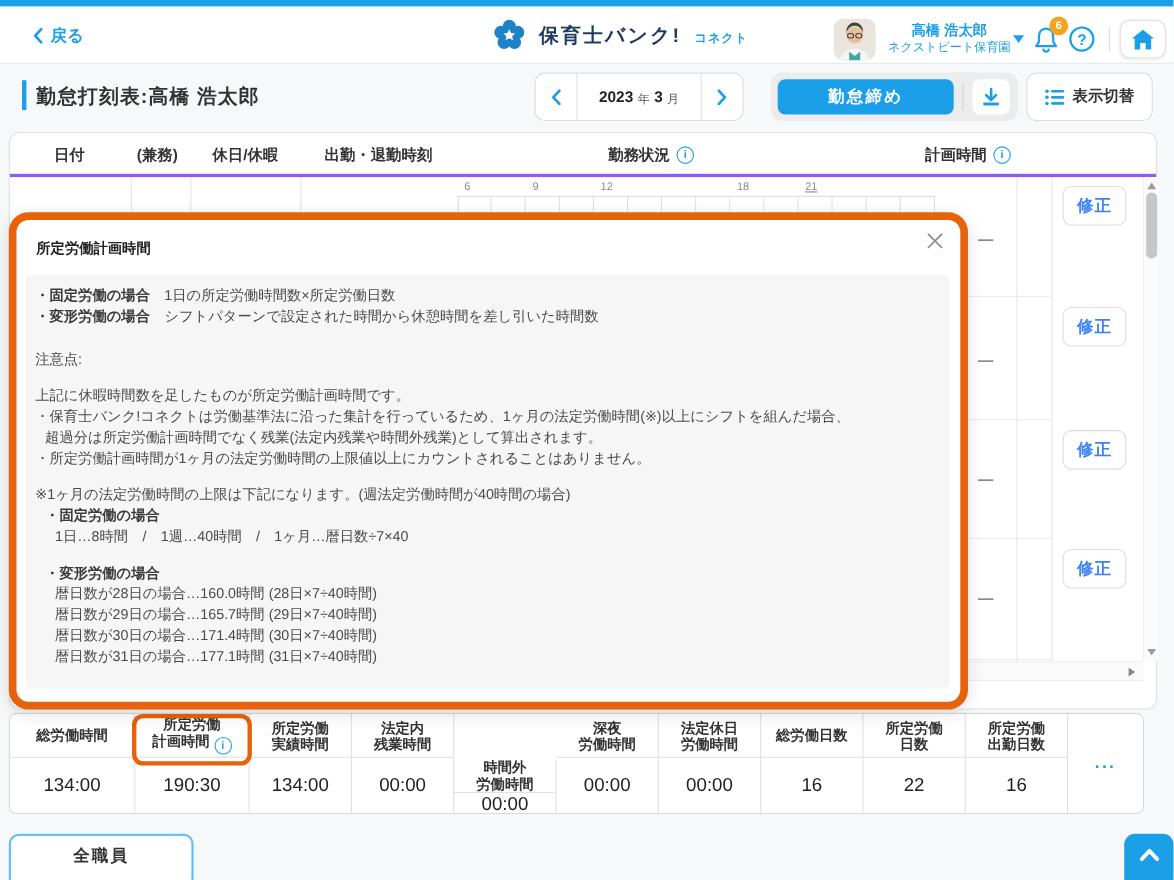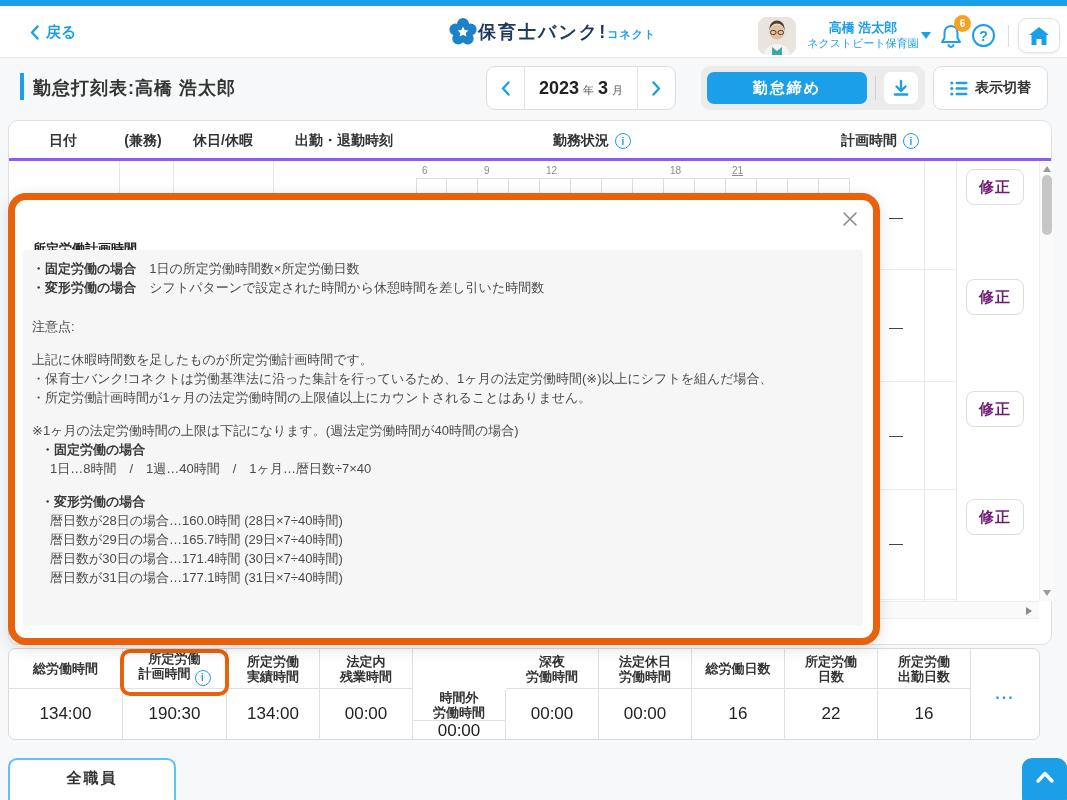--- a/index.html
+++ b/index.html
@@ -12,7 +12,7 @@
   .topstrip { left:0; top:0; width:1067px; height:6px; background:#1b9fe8; }
   .appheader { left:0; top:6px; width:1067px; height:52px; background:#fff; border-bottom:1px solid #e7e7e7; }
   .backlink { left:30px; top:17px; display:flex; align-items:center; gap:7px; color:#1b9fe8; font-size:15px; font-weight:bold; cursor:pointer; }
-  .logo { left:448px; top:11px; display:flex; align-items:center; gap:0; }
+  .logo { left:448px; top:11px; display:flex; align-items:center; gap:12px; }
   .logo-main { font-size:18px; font-weight:bold; color:#1e3a5f; letter-spacing:2px; }
   .logo-sub { font-size:11px; font-weight:bold; color:#1b9fe8; letter-spacing:1px; margin-top:4px; }
   .avatar { left:758px; top:11px; width:38px; height:38px; border-radius:9px; overflow:hidden; background:#e8e4df; cursor:pointer; }

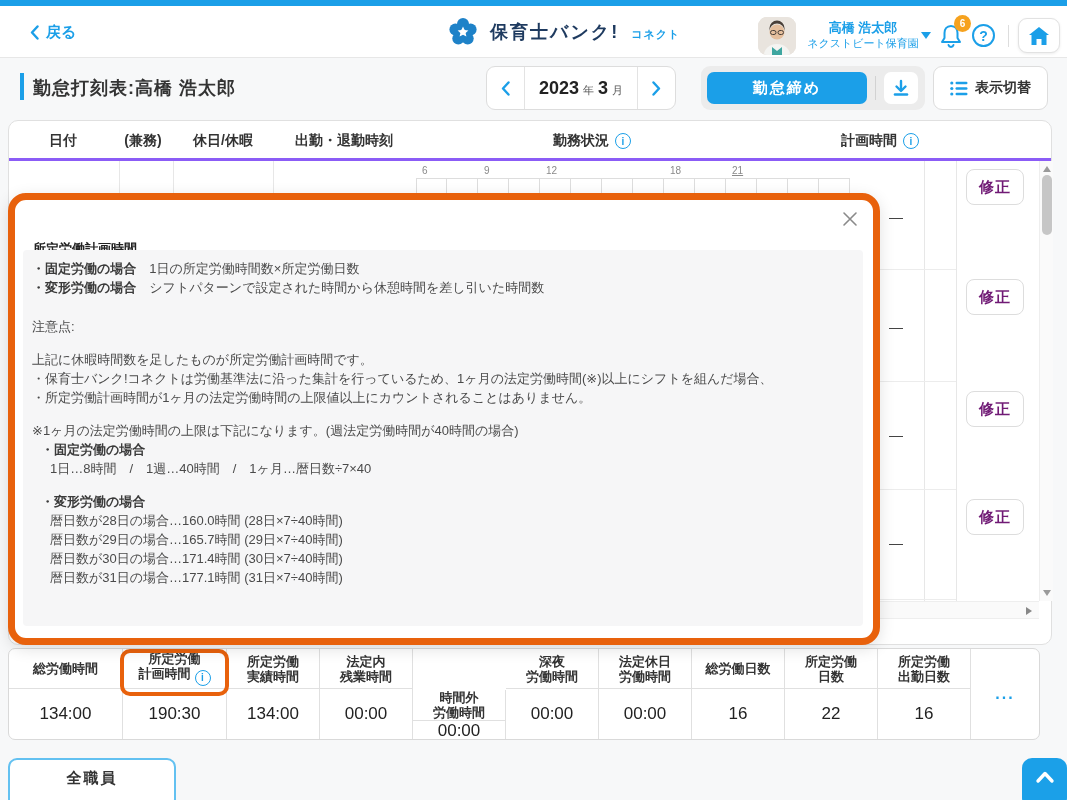--- a/index.html
+++ b/index.html
@@ -34,7 +34,7 @@
   .datenav .nav-prev { border-right:1px solid #e3e3e3; }
   .datenav .nav-next { border-left:1px solid #e3e3e3; }
   .datenav .nav-center { flex:1; display:flex; align-items:center; justify-content:center; gap:4px; }
-  .d-num { font-size:18px; font-weight:bold; color:#222; }
+  .d-num { font-size:14px; font-weight:bold; color:#222; }
   .d-unit { font-size:11px; color:#555; margin-top:4px; }
   .closegroup { left:701px; top:66px; width:224px; height:44px; background:#ececec; border-radius:9px; display:flex; align-items:center; }
   .btn-close-att { margin-left:6px; width:160px; height:32px; background:#1b9fe8; border:none; border-radius:7px; color:#fff; font-size:15px; font-weight:bold; letter-spacing:2px; cursor:pointer; font-family:inherit; }

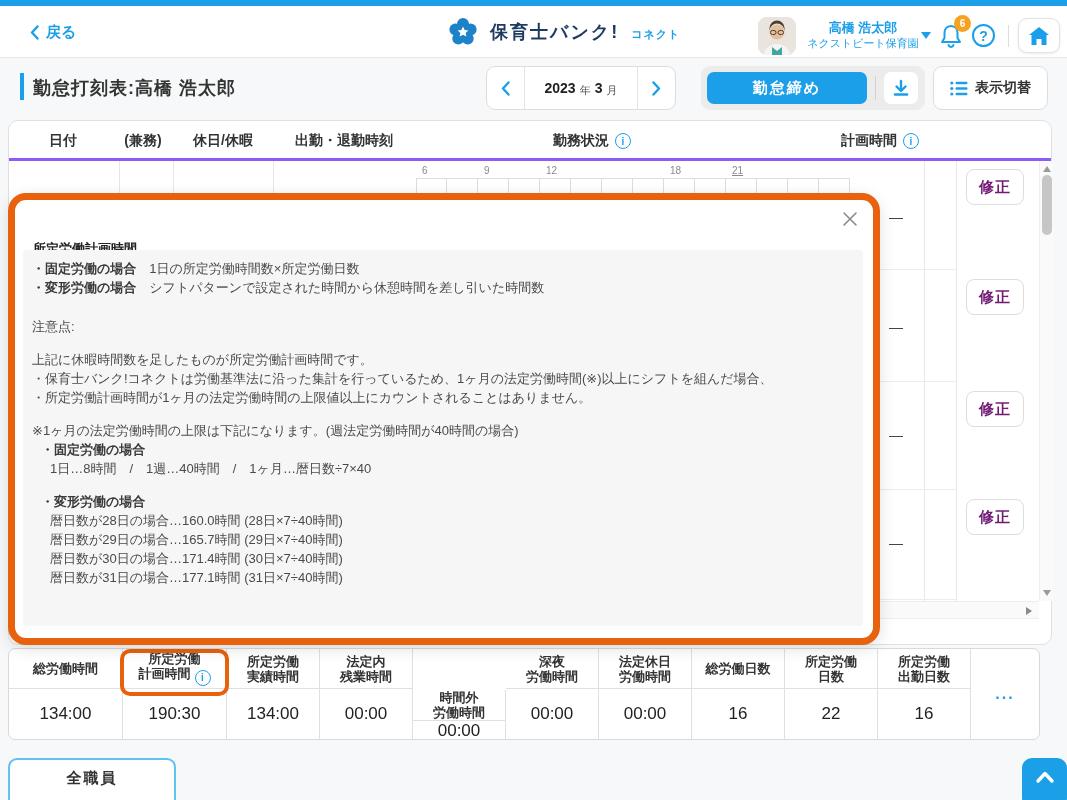--- a/index.html
+++ b/index.html
@@ -52,7 +52,7 @@
   .tl-cell { position:absolute; top:57px; height:20px; width:31px; border:1px solid #ddd; border-left:none; background:#fff; }
   .tl-cell.first { border-left:1px solid #ddd; }
   .dash { position:absolute; font-size:14px; color:#444; }
-  .editbtn { position:absolute; left:957px; width:58px; height:36px; background:#fff; border:1px solid #ddd; border-radius:8px; color:#701a75; font-size:15px; font-weight:bold; cursor:pointer; font-family:inherit; letter-spacing:1px; }
+  .editbtn { position:absolute; left:957px; width:58px; height:36px; background:#fff; border:1px solid #ddd; border-radius:8px; color:#3b82f6; font-size:15px; font-weight:bold; cursor:pointer; font-family:inherit; letter-spacing:1px; }
   .vscroll { position:absolute; left:1030px; top:40px; width:14px; height:440px; background:#fafafa; border-left:1px solid #eee; }
   .vthumb { position:absolute; left:2px; top:14px; width:10px; height:60px; background:#c6c6c6; border-radius:5px; cursor:pointer; }
   .tri-up { position:absolute; left:3px; top:5px; width:0; height:0; border-left:4px solid transparent; border-right:4px solid transparent; border-bottom:6px solid #9a9a9a; cursor:pointer; }

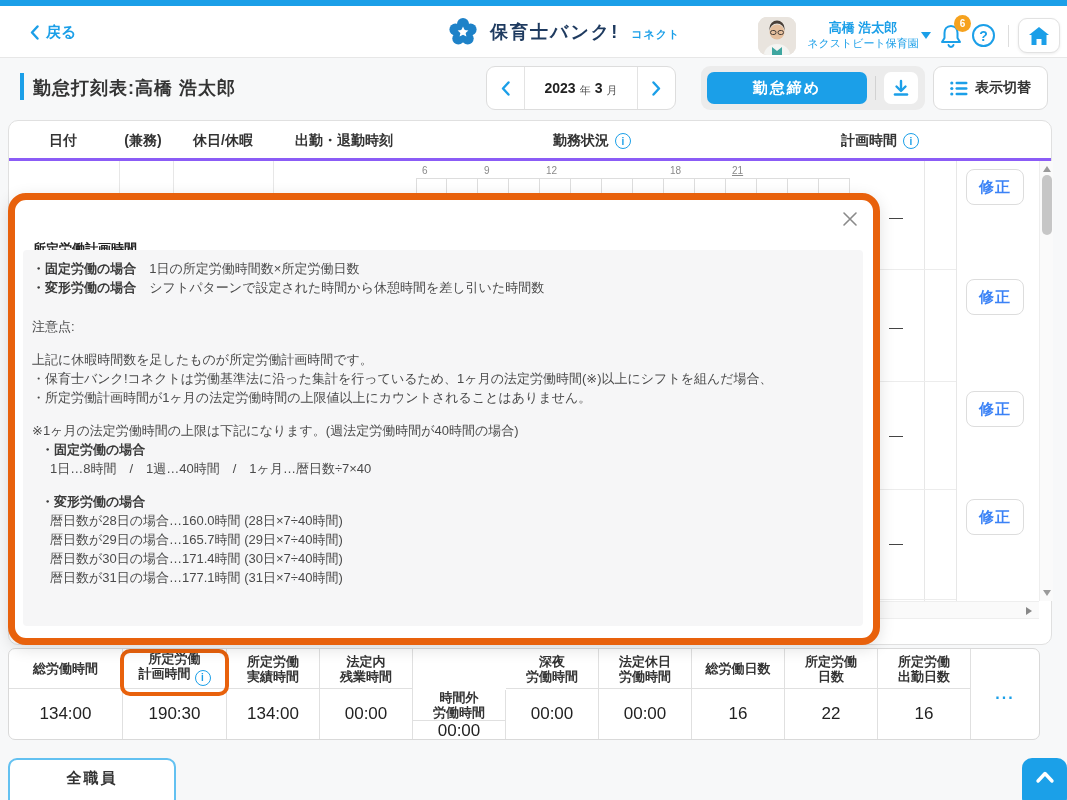--- a/index.html
+++ b/index.html
@@ -62,7 +62,7 @@
 
   
   .modal { left:8px; top:193px; width:872px; height:452px; background:#fff; border:7px solid #e8610c; border-radius:18px; z-index:40; box-shadow:0 4px 16px rgba(0,0,0,.12); }
-  .modal-title { position:absolute; left:18px; top:17px; font-size:13px; font-weight:bold; color:#222;margin-top:23px; }
+  .modal-title { position:absolute; left:18px; top:17px; font-size:13px; font-weight:bold; color:#222; }
   .modal-close { position:absolute; right:12px; top:8px; width:22px; height:22px; cursor:pointer; display:flex; align-items:center; justify-content:center; }
   .modal-panel { position:absolute; left:8px; right:10px; top:50px; bottom:12px; background:#f6f6f7; border-radius:4px; padding:9px 10px 8px 9px; overflow:hidden; }
   .mline { font-size:13px; line-height:19px; color:#4a4a4a; white-space:pre-wrap; }

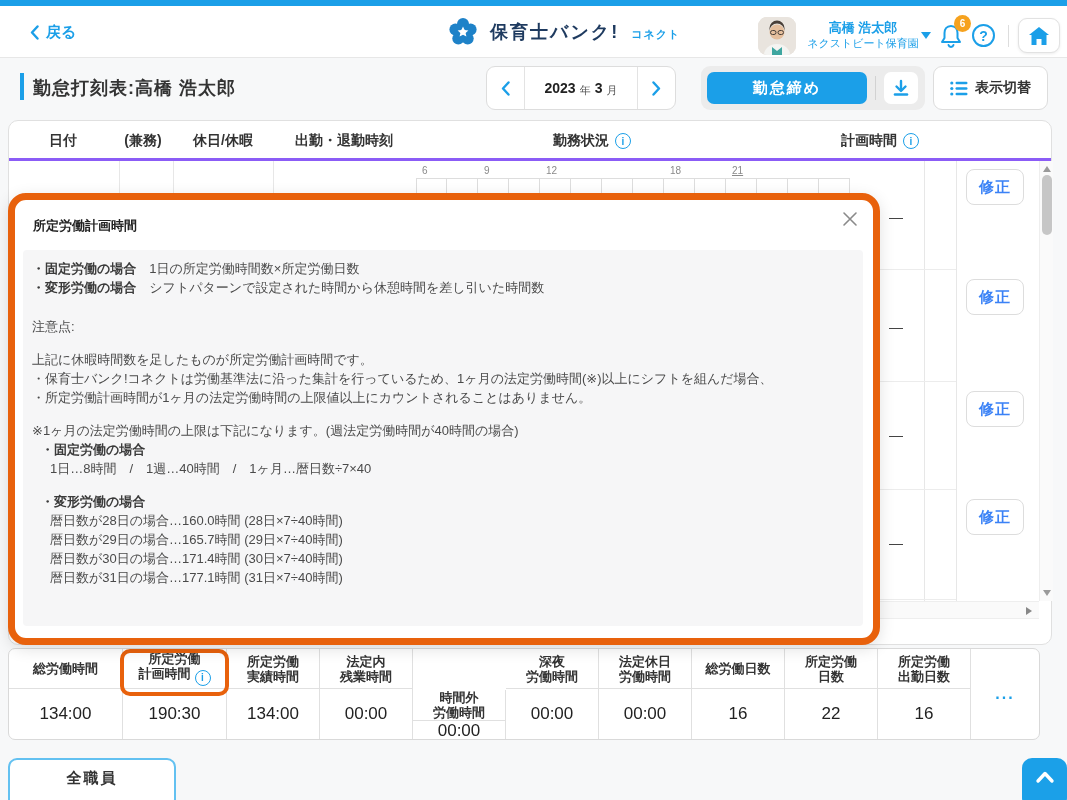--- a/index.html
+++ b/index.html
@@ -274,6 +274,7 @@
       <div class="mline g22"><span>注意点:</span></div>
       <div class="mline g16"><span>上記に休暇時間数を足したものが所定労働計画時間です。</span></div>
       <div class="mline"><span>・保育士バンク!コネクトは労働基準法に沿った集計を行っているため、1ヶ月の法定労働時間(※)以上にシフトを組んだ場合、</span></div>
+      <div class="mline i1"><span>超過分は所定労働計画時間でなく残業(法定内残業や時間外残業)として算出されます。</span></div>
       <div class="mline"><span>・所定労働計画時間が1ヶ月の法定労働時間の上限値以上にカウントされることはありません。</span></div>
       <div class="mline g16"><span>※1ヶ月の法定労働時間の上限は下記になります。(週法定労働時間が40時間の場合)</span></div>
       <div class="mline i1"><span class="b">・固定労働の場合</span></div>

